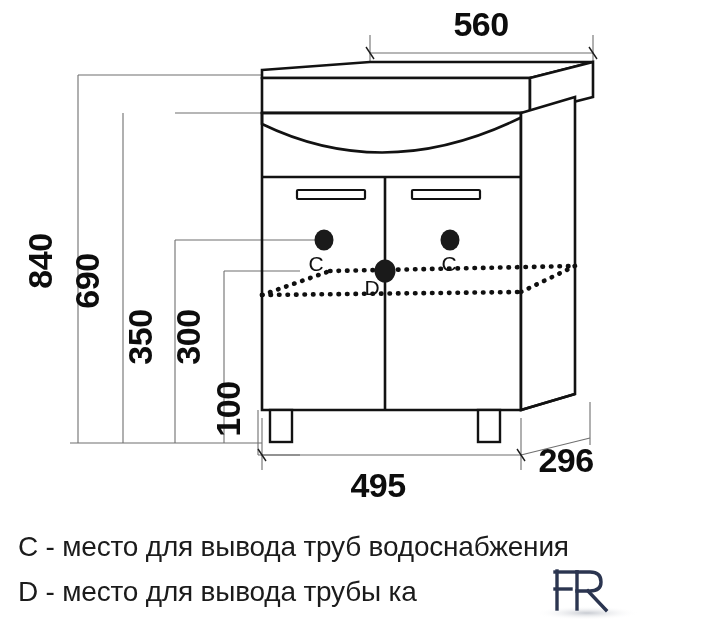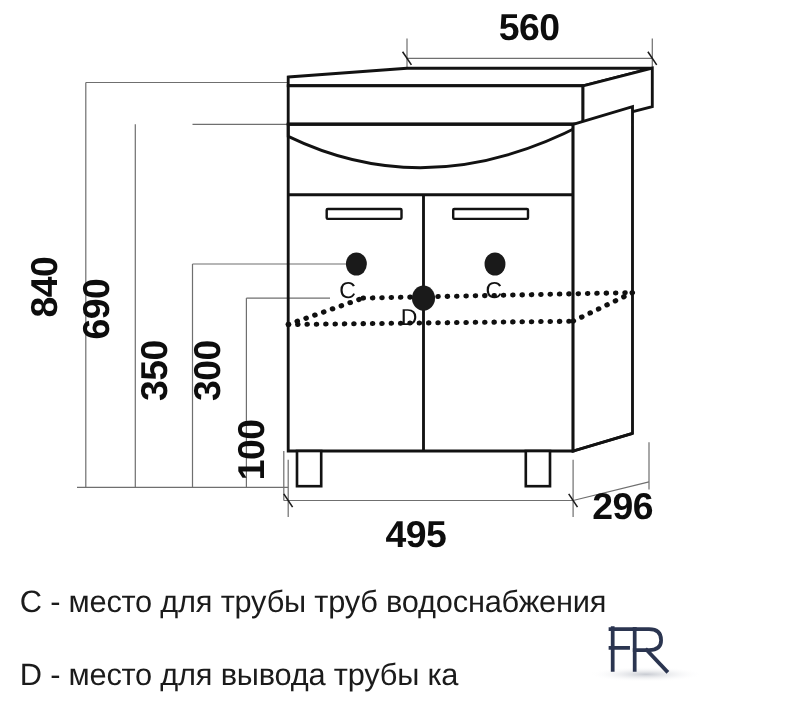--- a/index.html
+++ b/index.html
@@ -190,7 +190,7 @@
 
   </svg>
 
-  <div class="legend-line" id="legend-c">C - место для трубы труб водоснабжения</div>
+  <div class="legend-line" id="legend-c">C - место для вывода труб водоснабжения</div>
 
   <div class="legend-line" id="legend-d">D - место для вывода трубы ка</div>
 

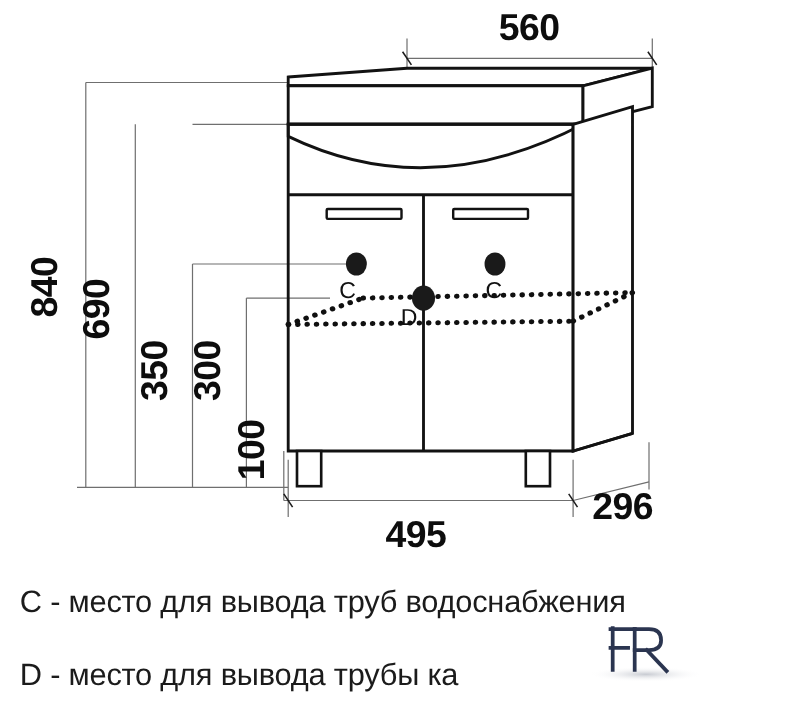--- a/index.html
+++ b/index.html
@@ -56,7 +56,7 @@
     letter-spacing: -0.2px;
   }
   #legend-c { top: 531px; }
-  #legend-d { top: 576px; margin-top: 22px; }
+  #legend-d { top: 576px; }
   #watermark {
     position: absolute;
     left: 527px;

